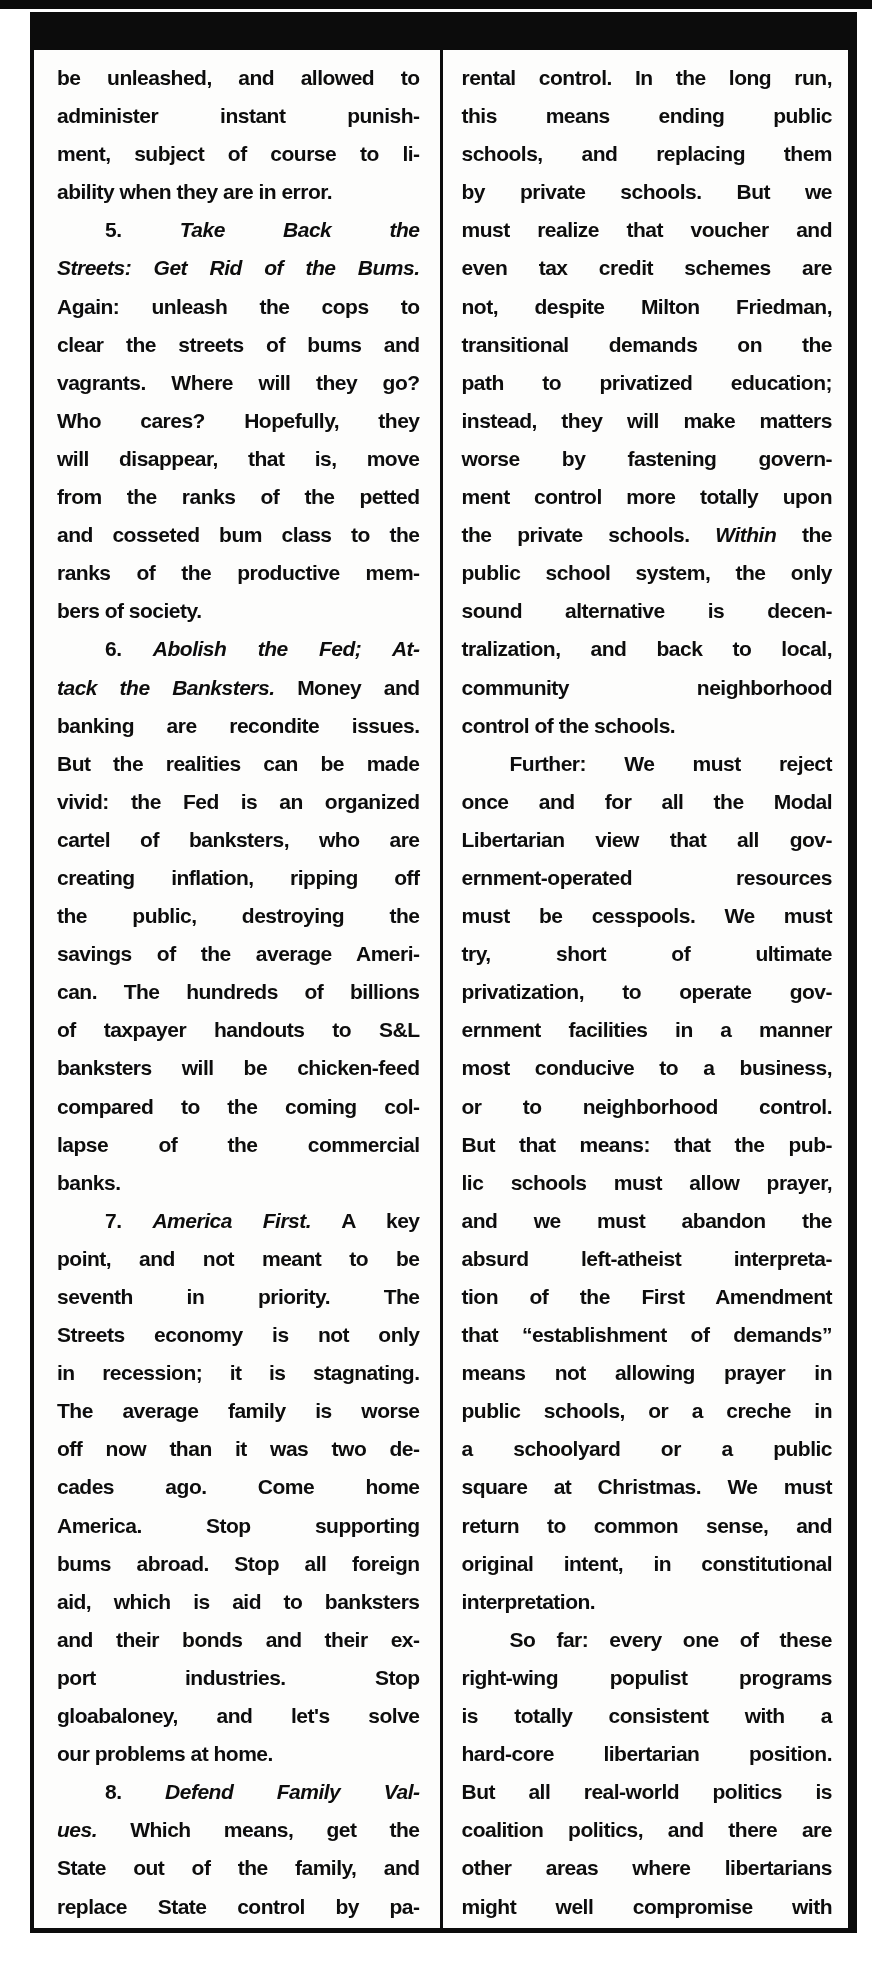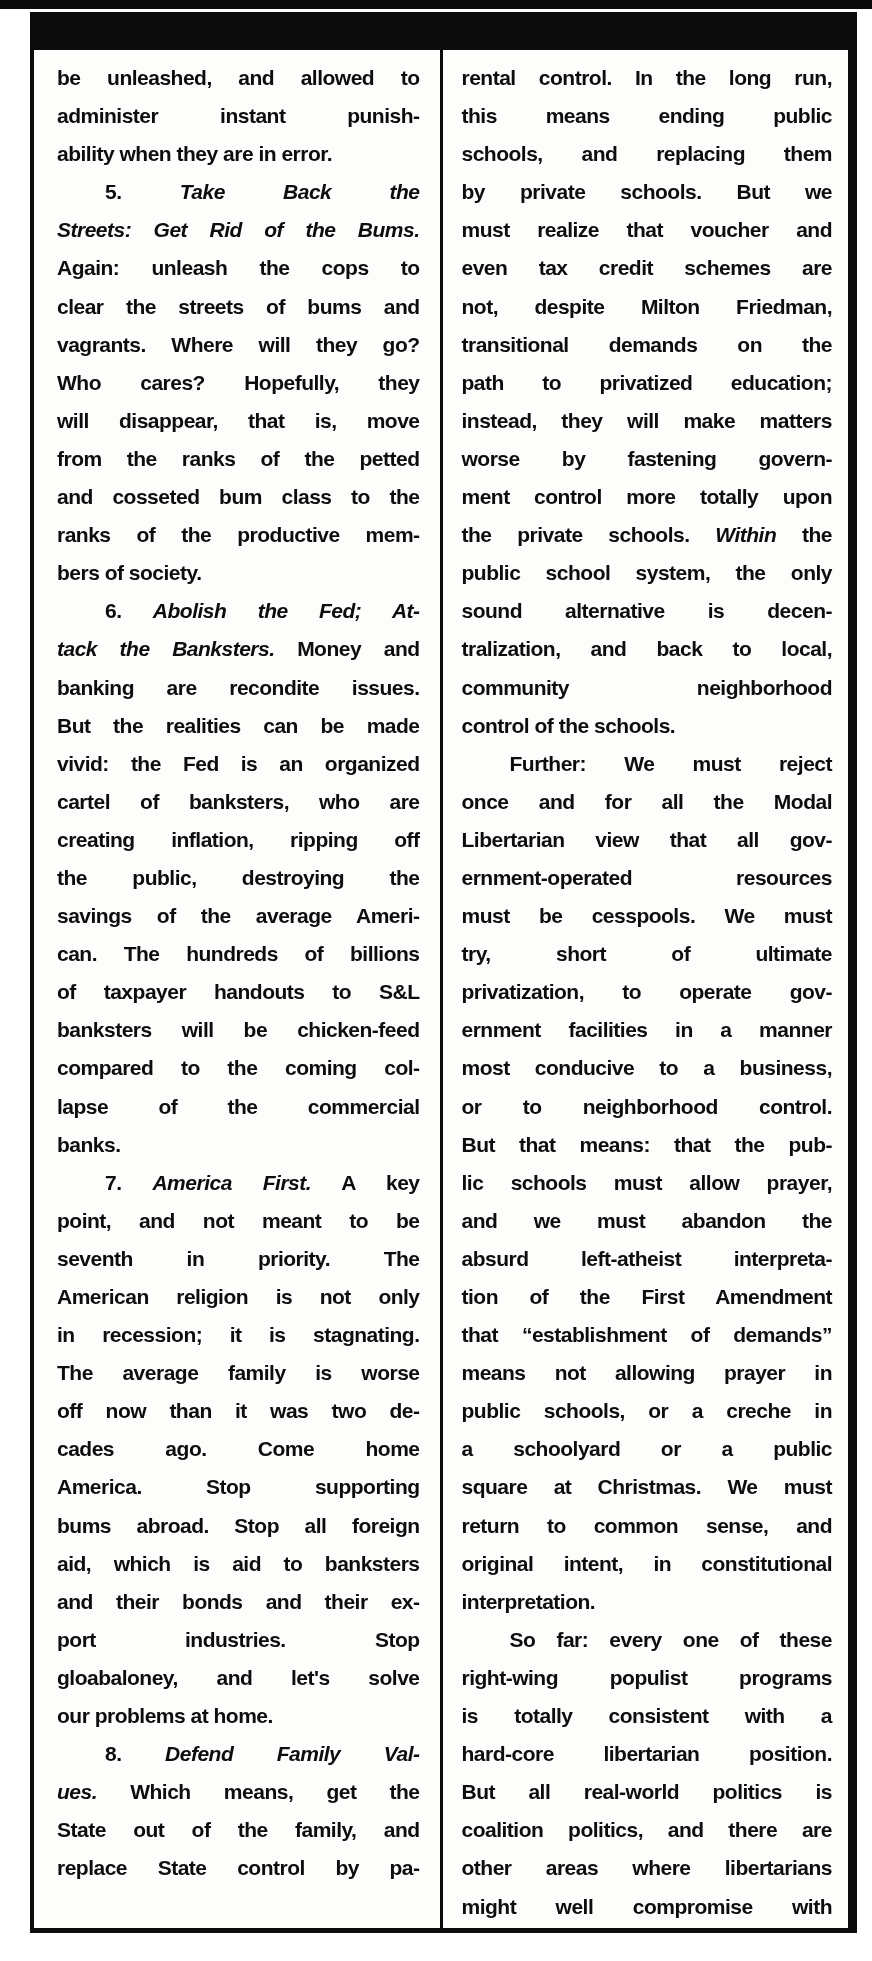--- a/index.html
+++ b/index.html
@@ -68,6 +68,7 @@
   <div class="col col-left">
       <div class="line"><span>be unleashed, and allowed to</span></div>
       <div class="line"><span>administer instant punish-</span></div>
+      <div class="line"><span>ment, subject of course to li-</span></div>
       <div class="line end"><span>ability when they are in error.</span></div>
       <div class="line indent"><span>5. </span><span class="it">Take Back the</span></div>
       <div class="line"><span class="it">Streets: Get Rid of the Bums.</span></div>

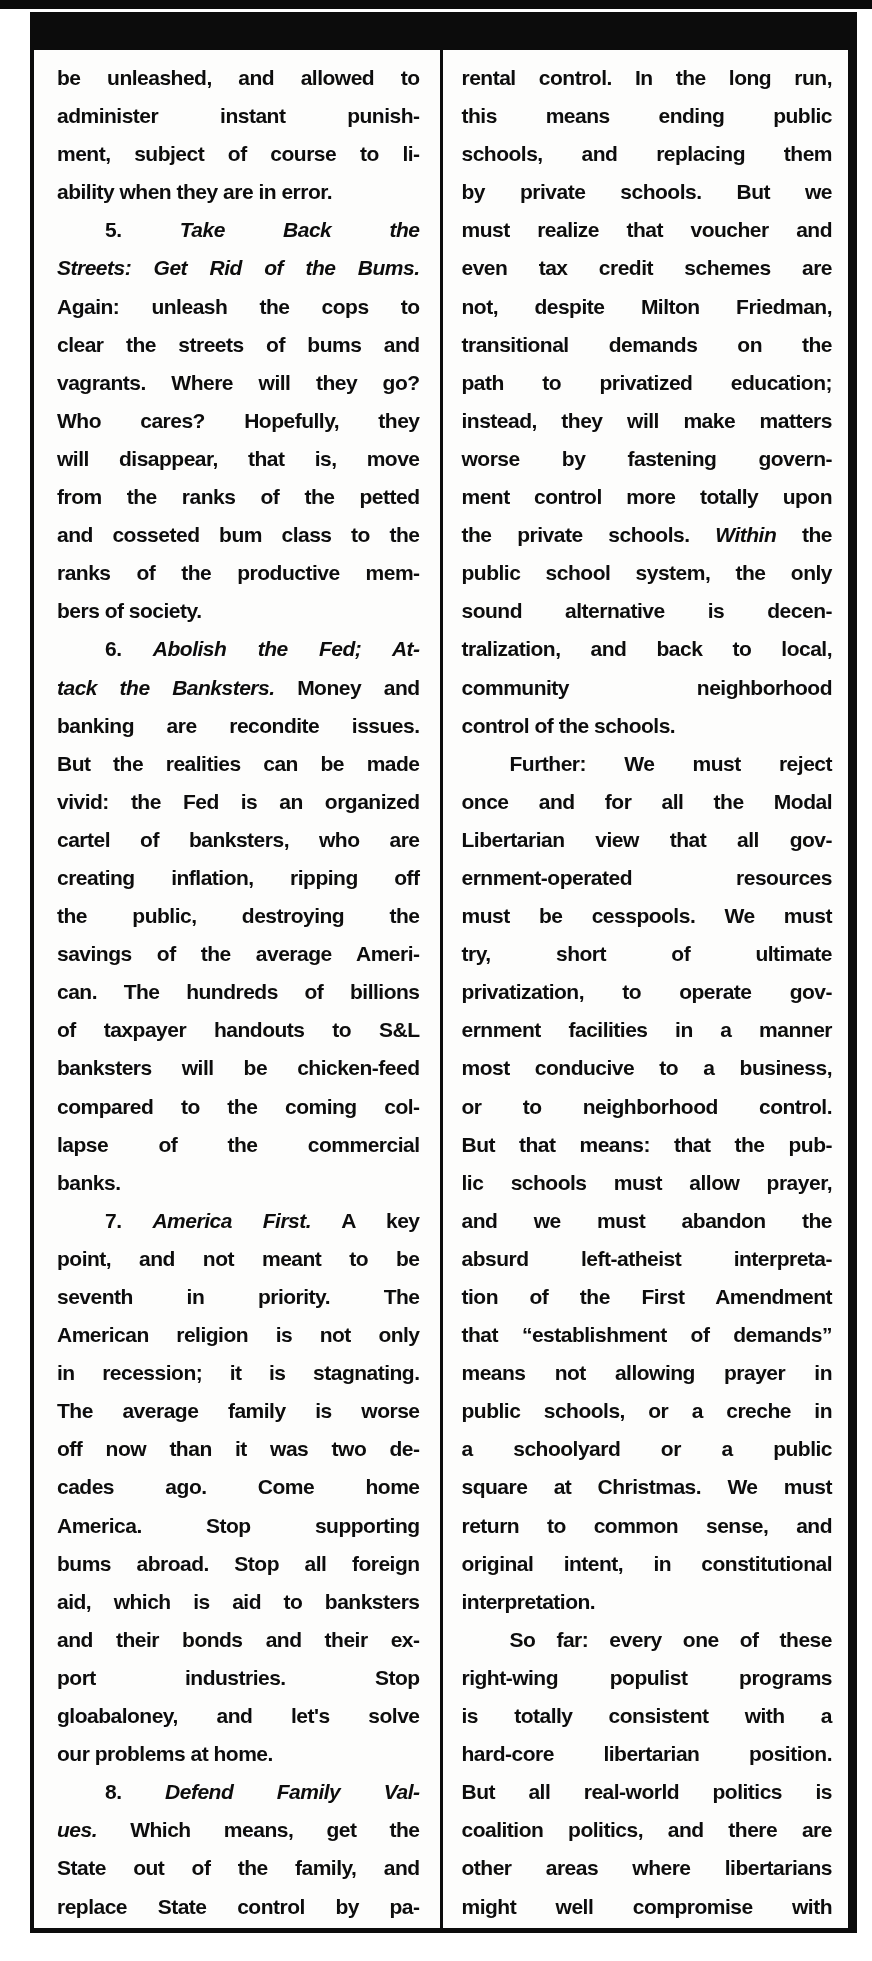--- a/index.html
+++ b/index.html
@@ -99,7 +99,7 @@
       <div class="line indent"><span>7. </span><span class="it">America First.</span><span> A key</span></div>
       <div class="line"><span>point, and not meant to be</span></div>
       <div class="line"><span>seventh in priority. The</span></div>
-      <div class="line"><span>American religion is not only</span></div>
+      <div class="line"><span>Streets economy is not only</span></div>
       <div class="line"><span>in recession; it is stagnating.</span></div>
       <div class="line"><span>The average family is worse</span></div>
       <div class="line"><span>off now than it was two de-</span></div>

